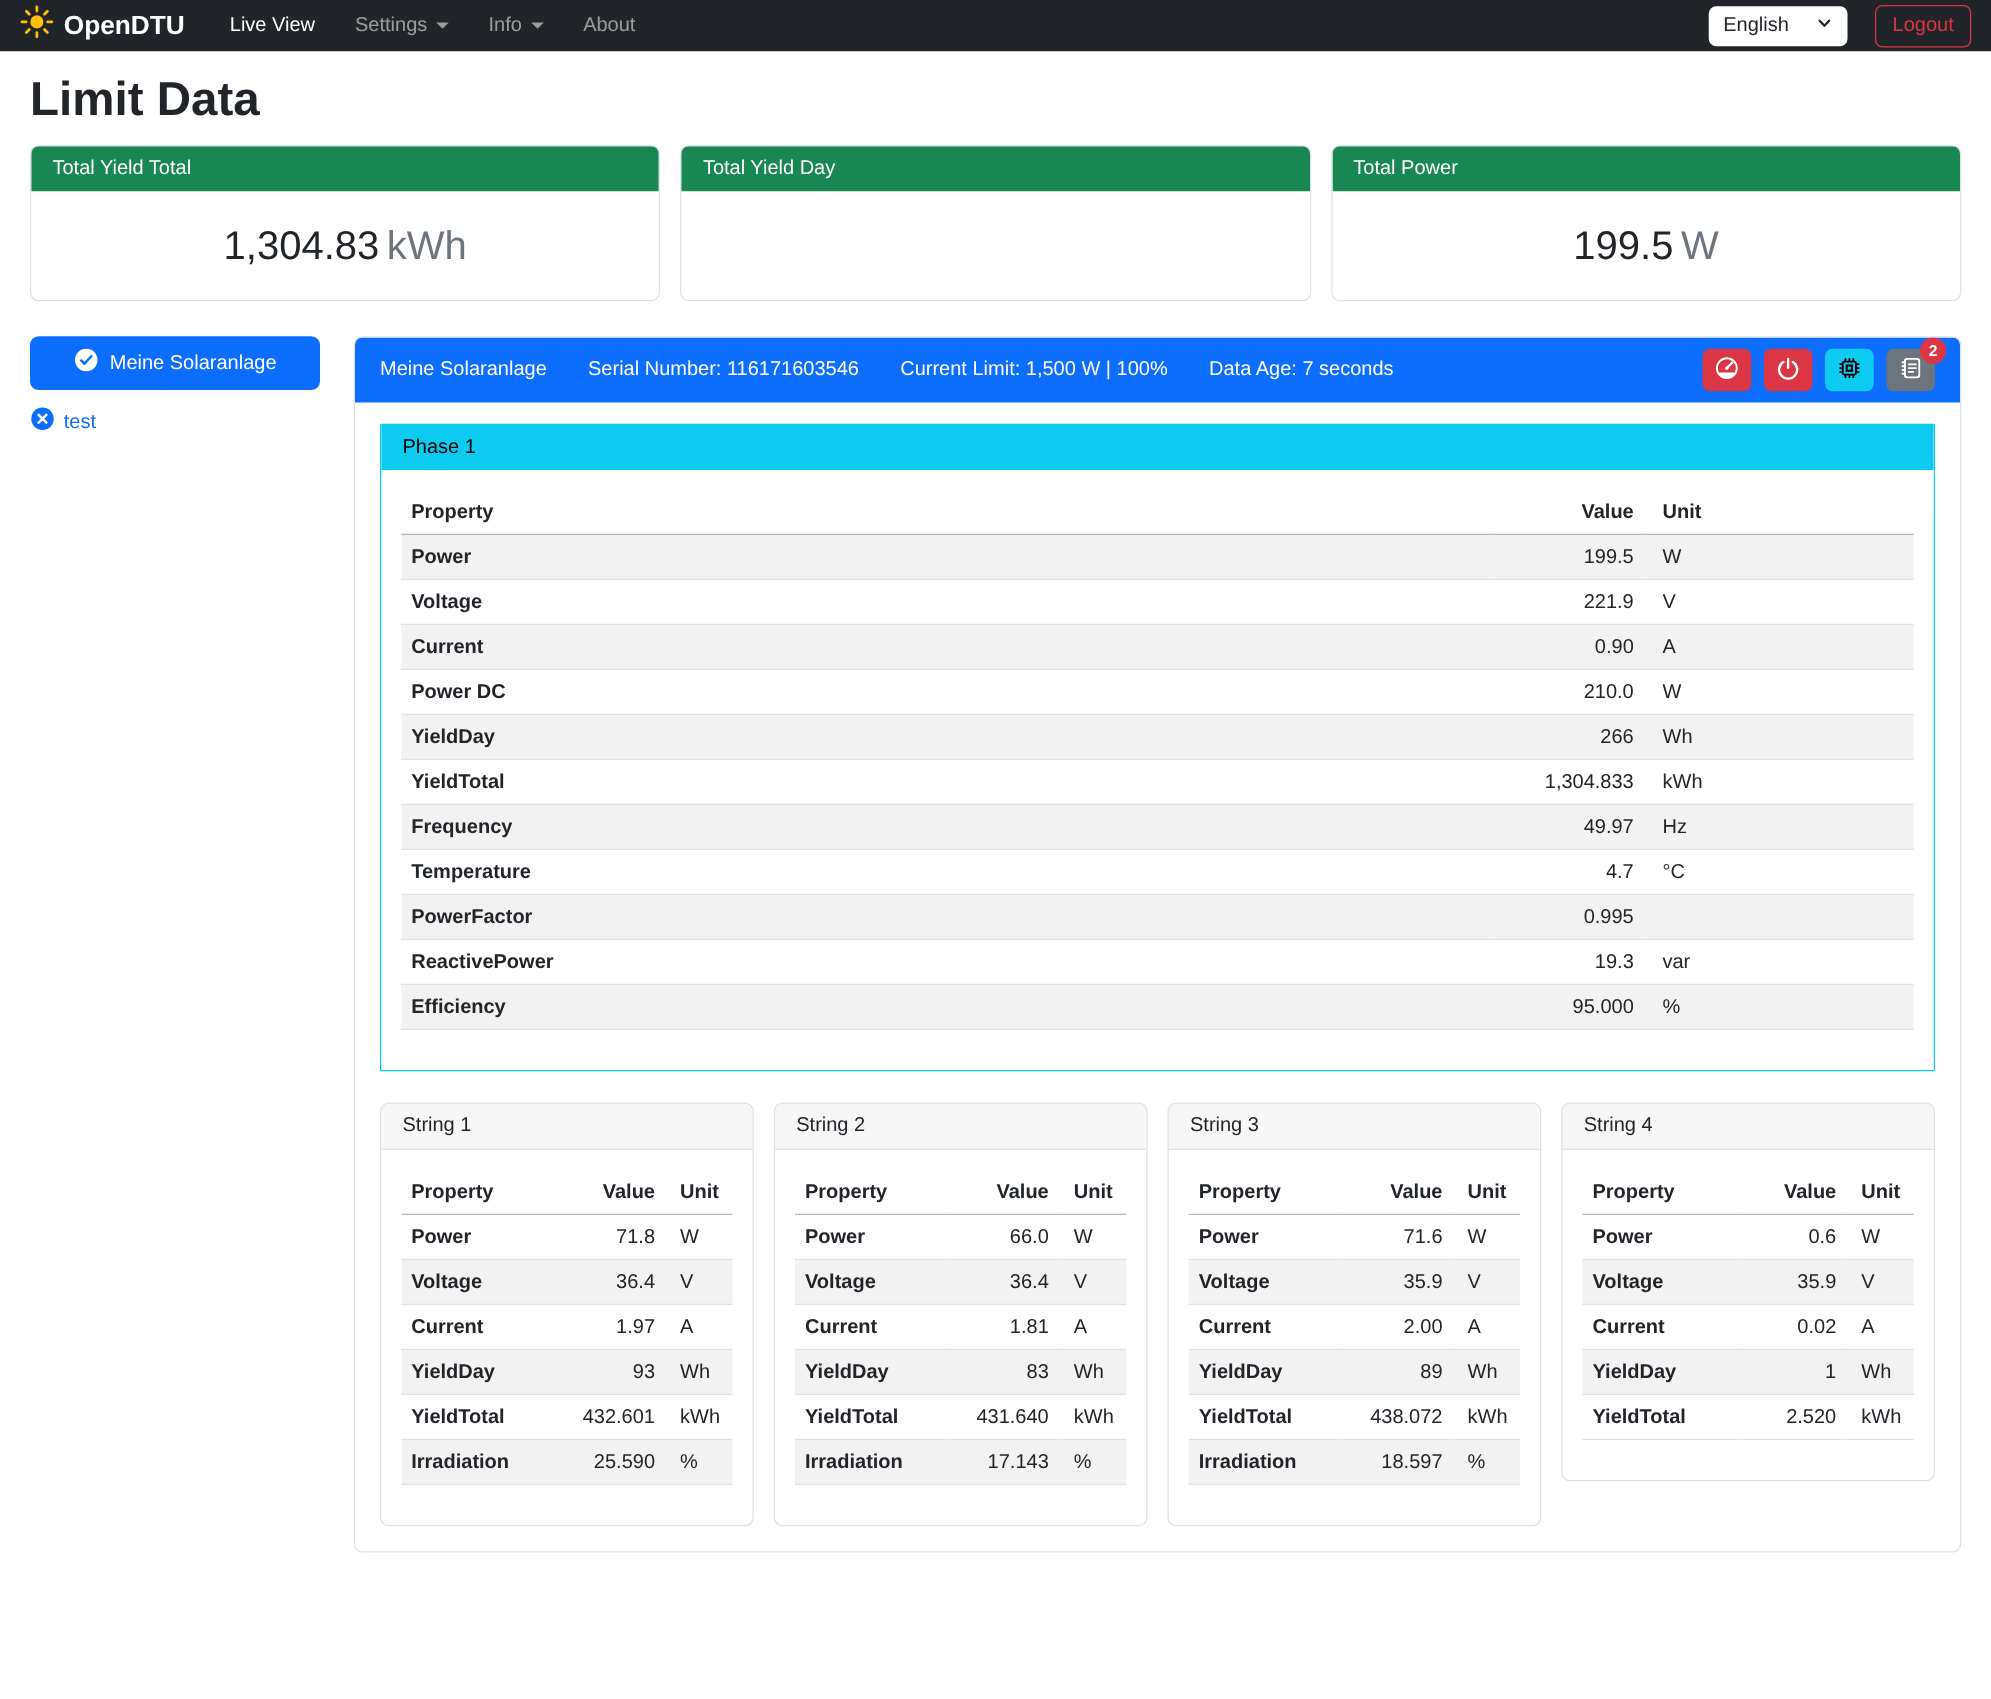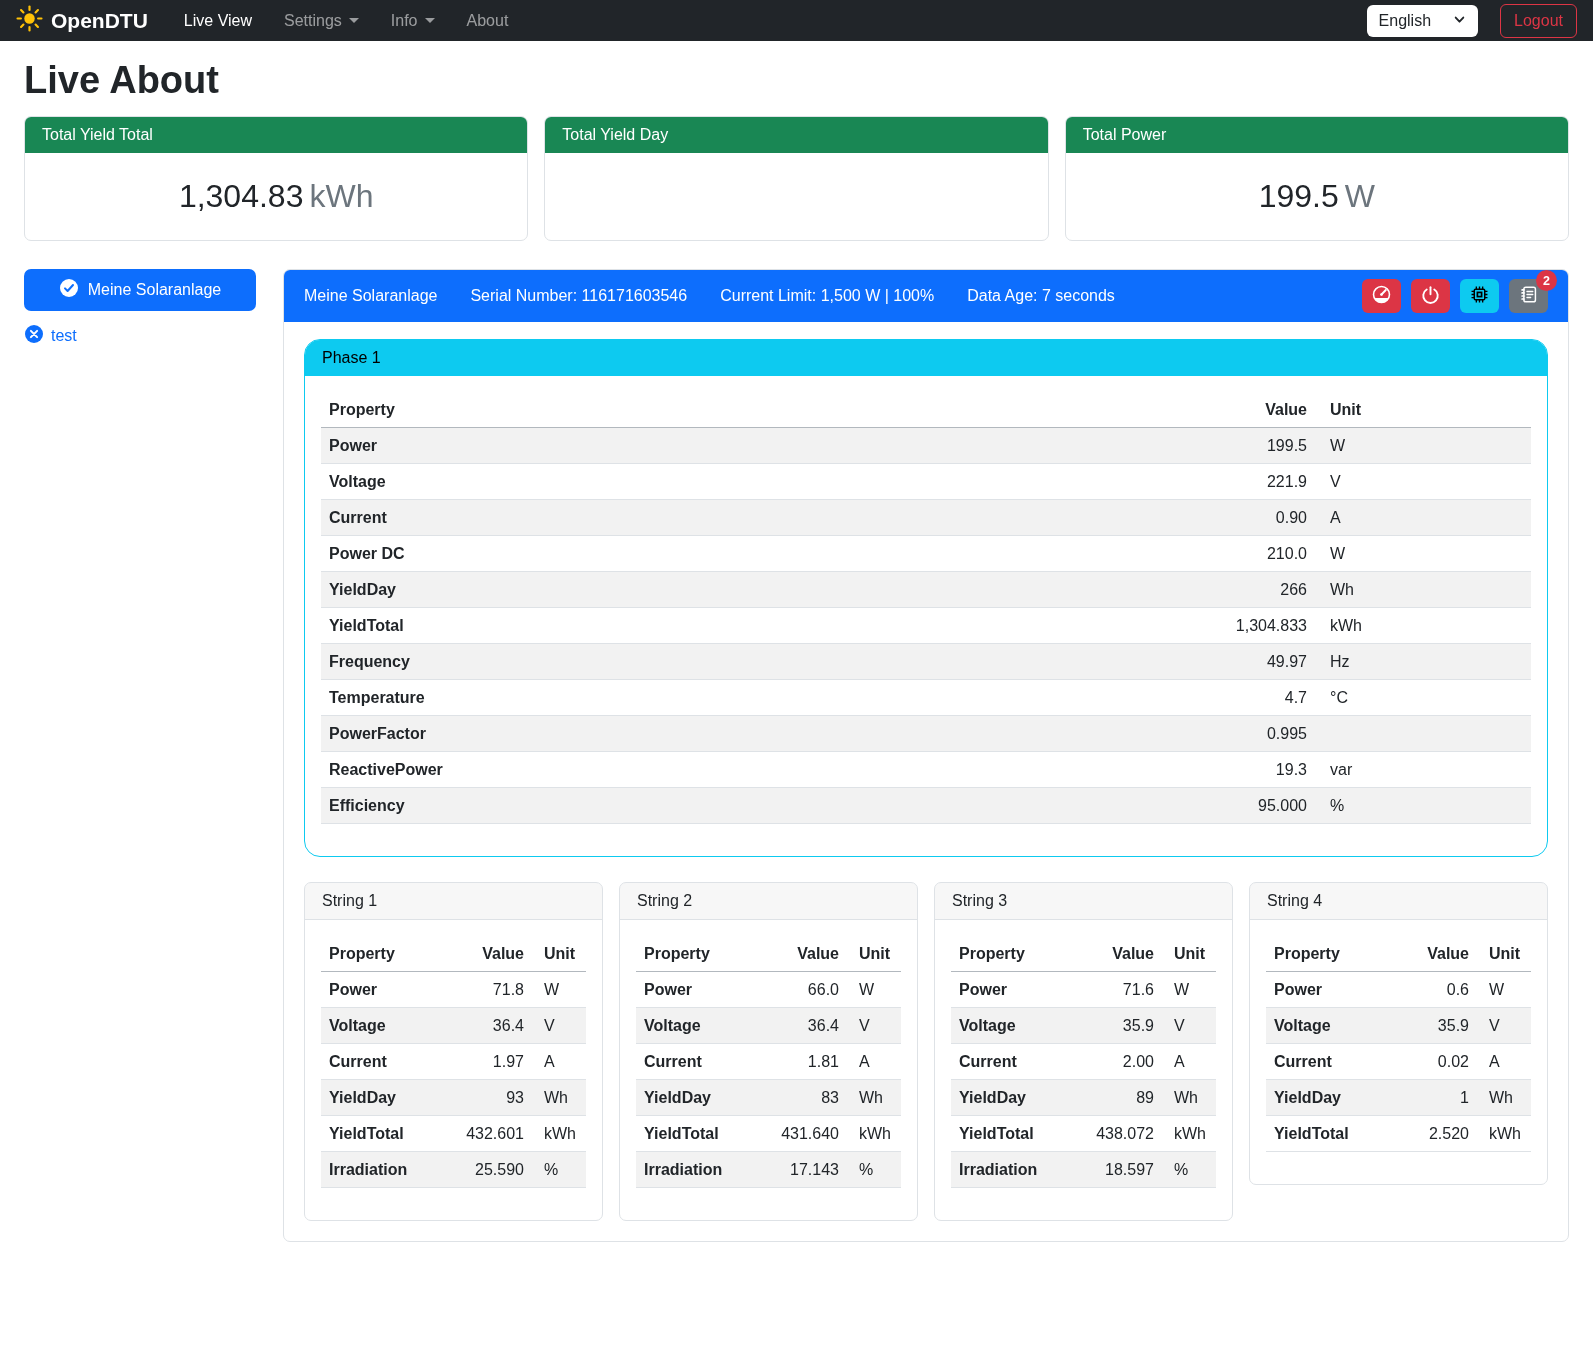--- a/index.html
+++ b/index.html
@@ -146,7 +146,7 @@
 
 <div class="container">
 
-  <h1 class="page-title">Live About</h1>
+  <h1 class="page-title">Limit Data</h1>
 
   <div class="summary-row">
     <div class="card">

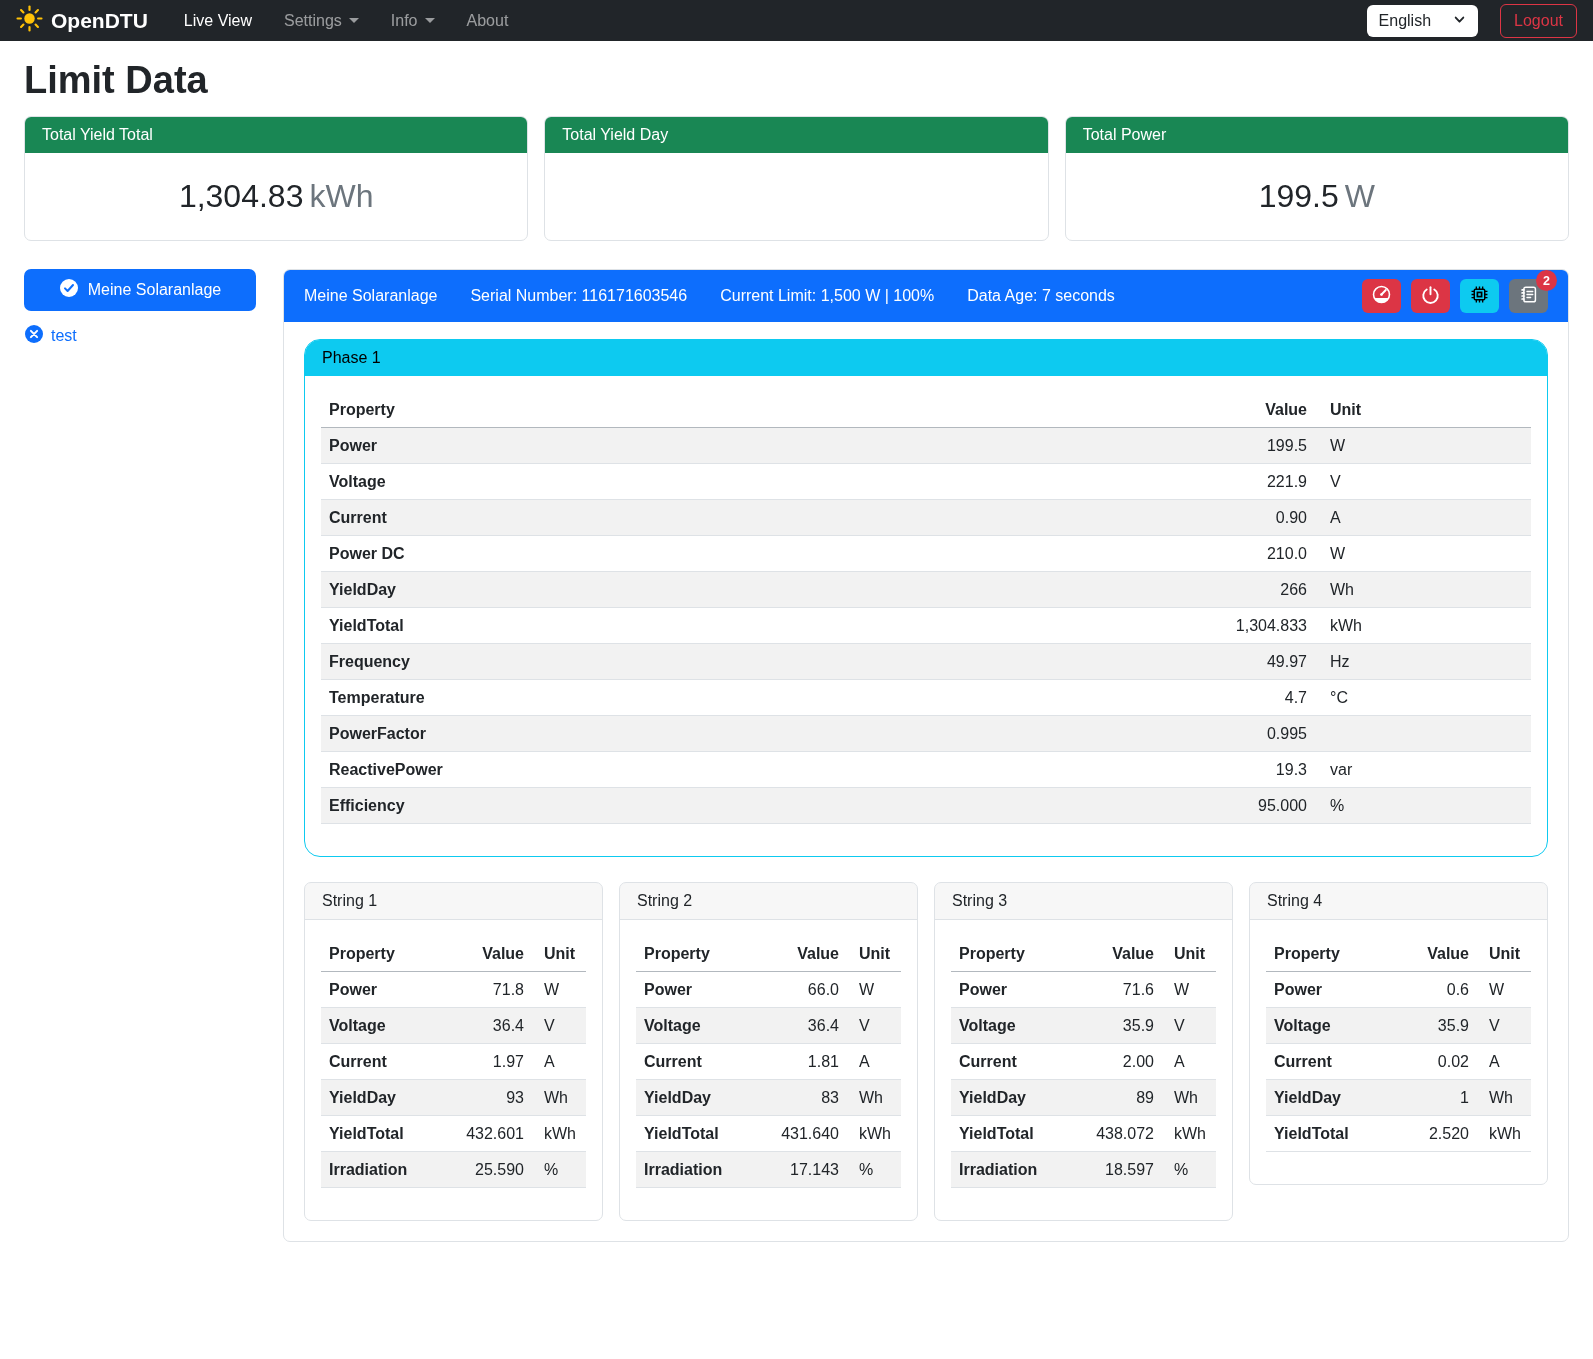--- a/index.html
+++ b/index.html
@@ -77,7 +77,7 @@
   .inverter-body { padding:17px 20px 20px; }
 
   
-  .phase-card { border:1px solid #0dcaf0; border-radius:16px; margin-bottom:25px; overflow:hidden; }
+  .phase-card { border:1px solid #0dcaf0; border-radius:1px; margin-bottom:25px; overflow:hidden; }
   .phase-header { background:#0dcaf0; color:#000; padding:9px 17px; font-size:16px; }
   .phase-body { padding:16px; }
 

